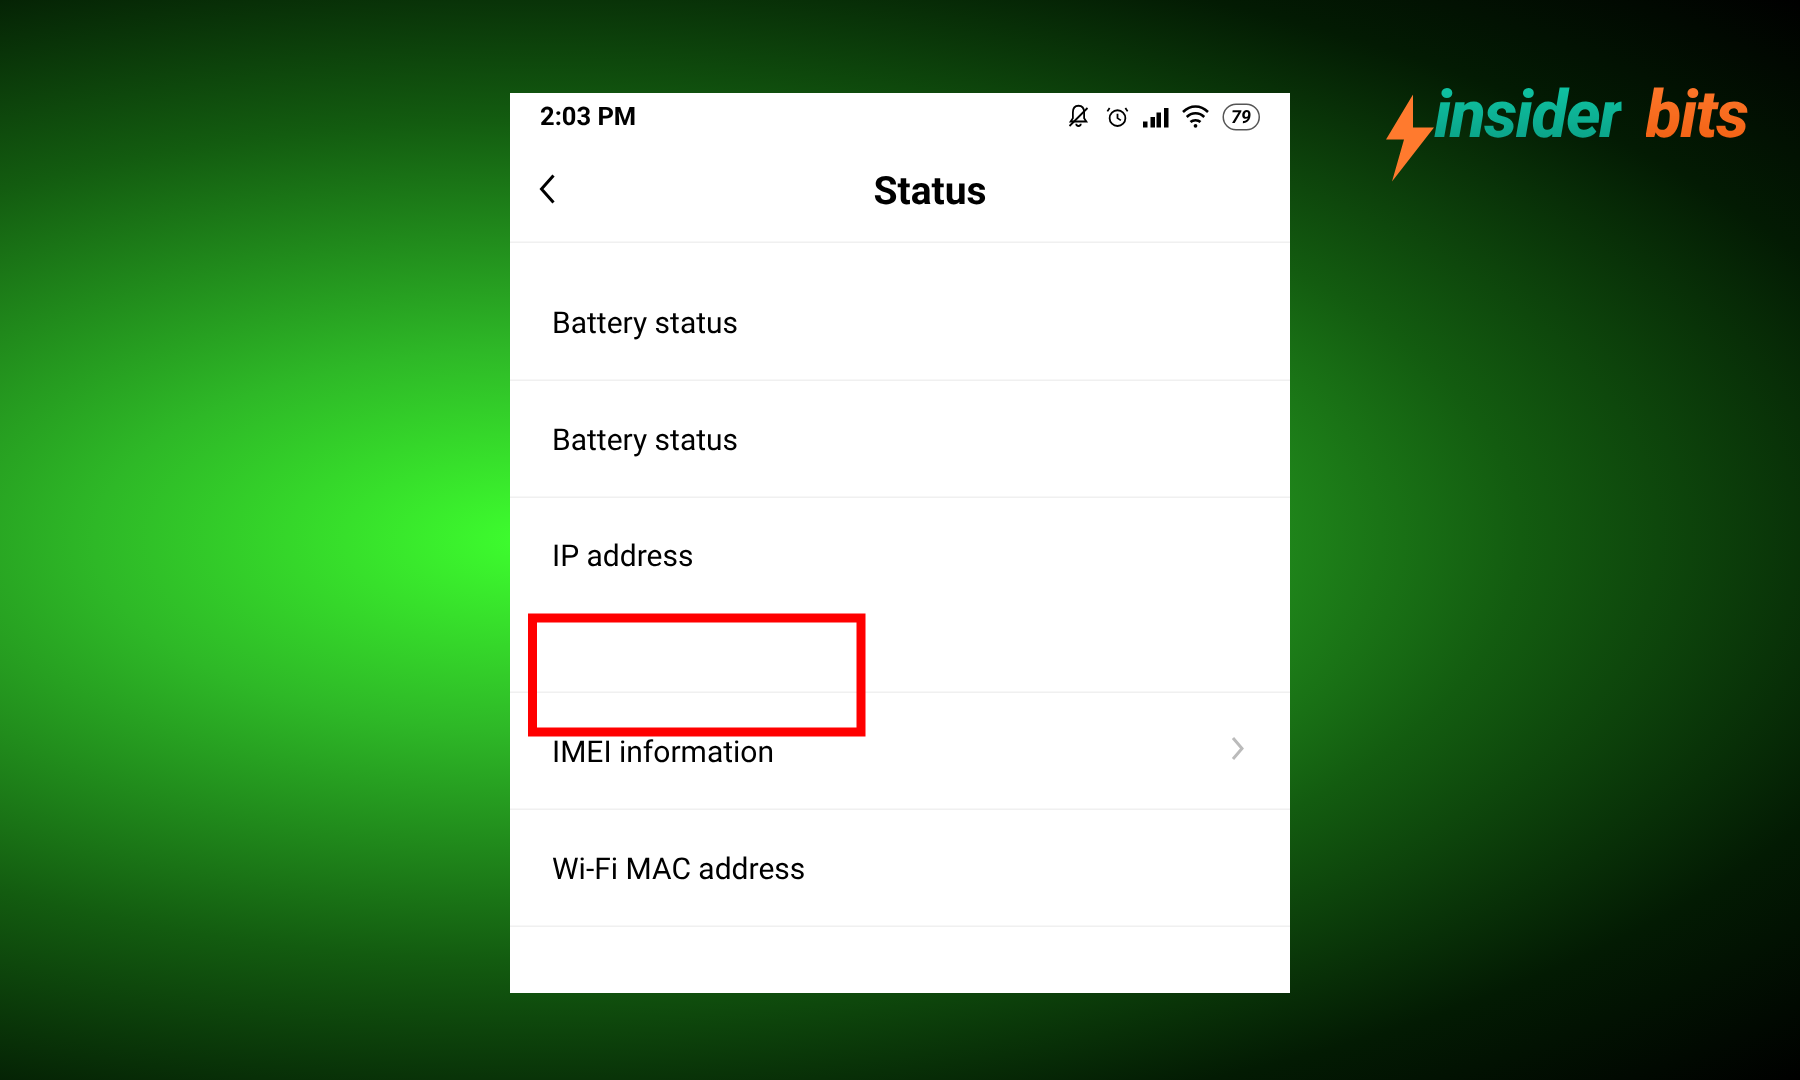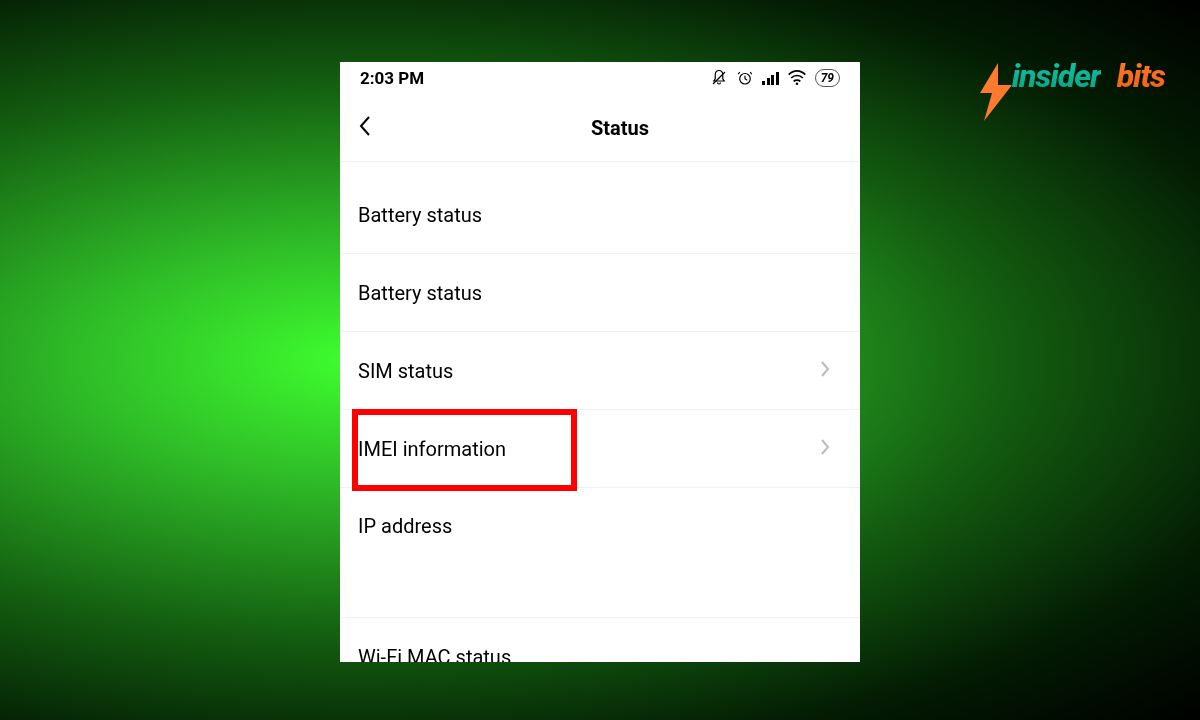--- a/index.html
+++ b/index.html
@@ -26,7 +26,7 @@
     }
     
     .logo-text {
-      font-size: 32px;
+      font-size: 44px;
       font-weight: 800;
       font-style: italic;
       letter-spacing: -1px;

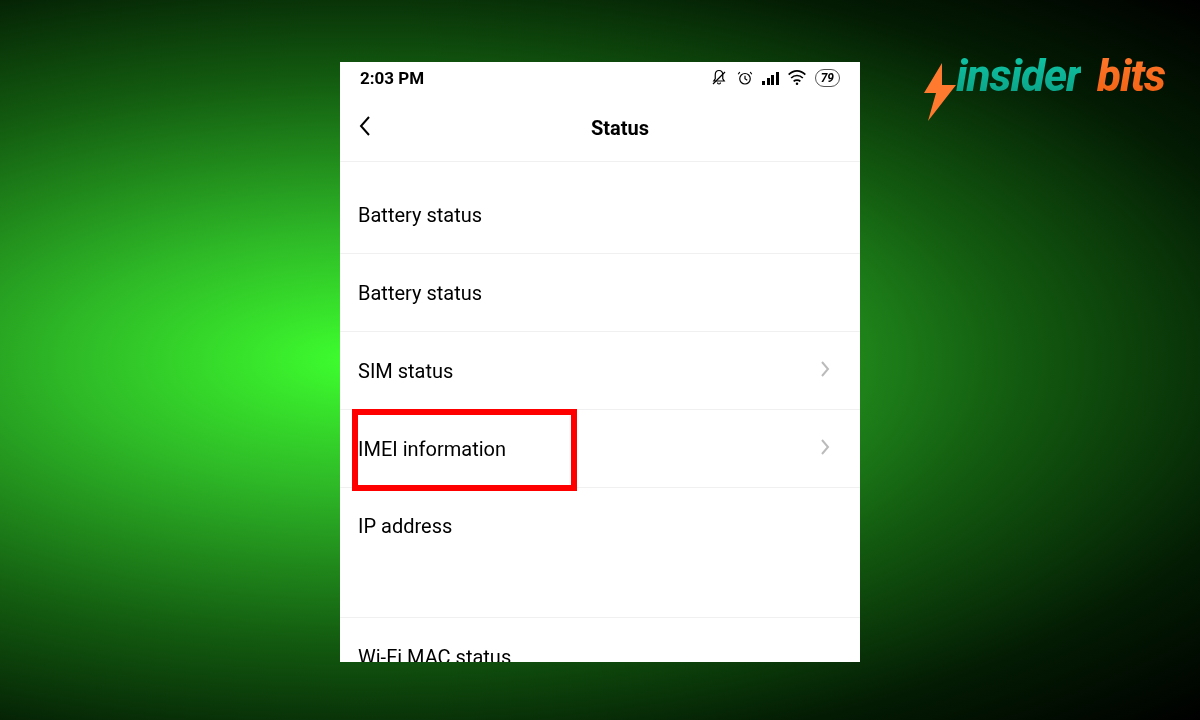--- a/index.html
+++ b/index.html
@@ -100,7 +100,7 @@
     .header-title {
       flex: 1;
       text-align: center;
-      font-size: 20px;
+      font-size: 26px;
       font-weight: 700;
       color: #000;
       padding-left: 40px;

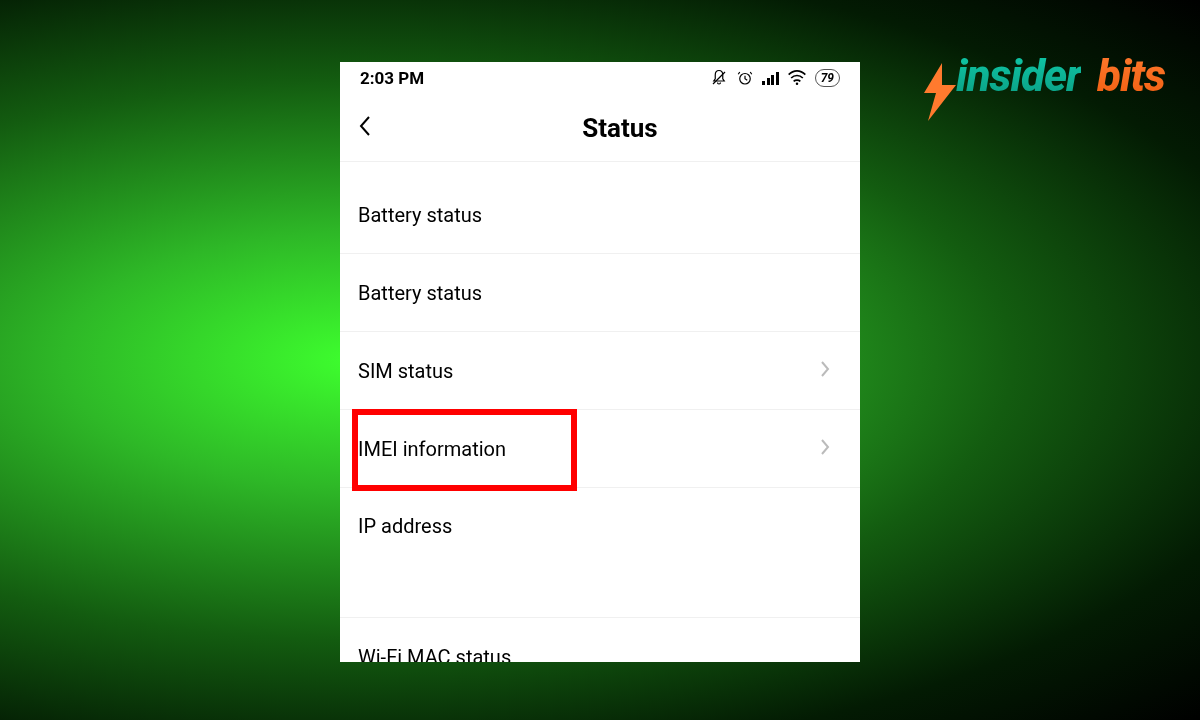--- a/index.html
+++ b/index.html
@@ -114,7 +114,7 @@
       height: 78px;
       display: flex;
       align-items: center;
-      padding: 0 18px;
+      padding: 0 28px;
       border-bottom: 1px solid #f0f0f0;
       font-size: 20px;
       color: #000;

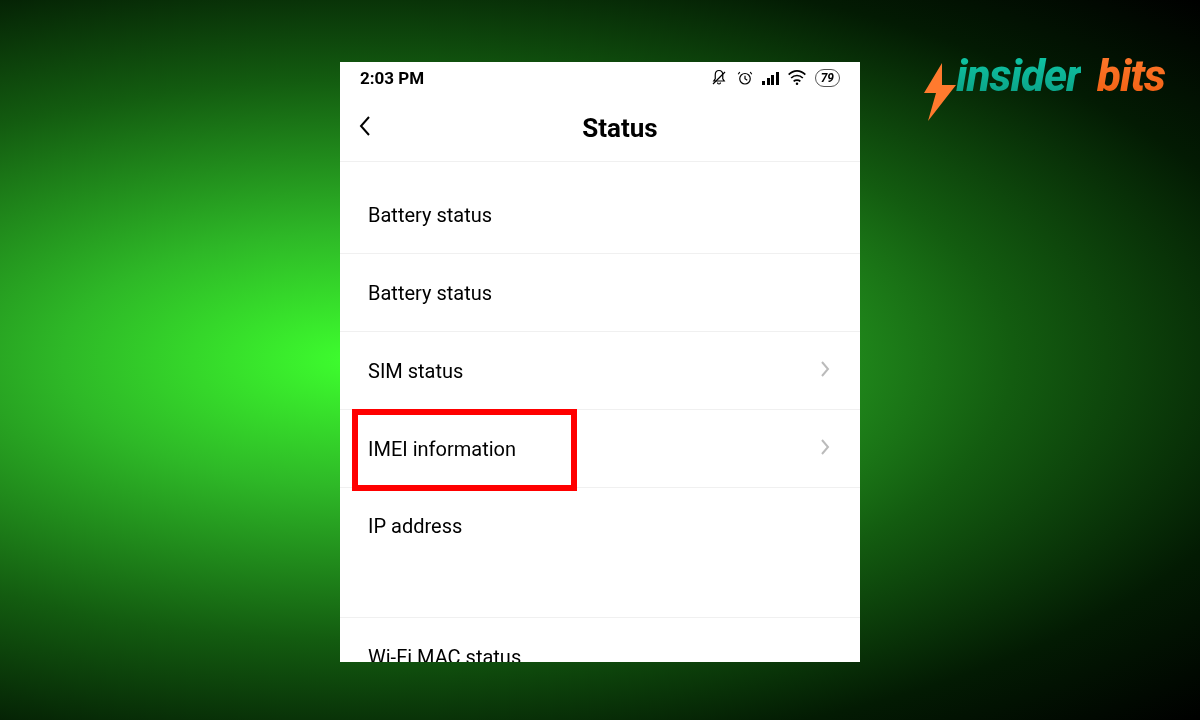--- a/index.html
+++ b/index.html
@@ -228,14 +228,6 @@
       <span>Battery status</span>
     </div>
 
-    <div class="list-item">
-      <span>SIM status</span>
-      <span class="chevron">
-        <svg width="10" height="18" viewBox="0 0 10 18">
-            <path d="M2 2 L8 9 L2 16" fill="none" stroke="#bbb" stroke-width="2"></path>
-          </svg>
-      </span>
-    </div>
 
     <div class="list-item" style="position:relative">
       <span>IMEI information</span>

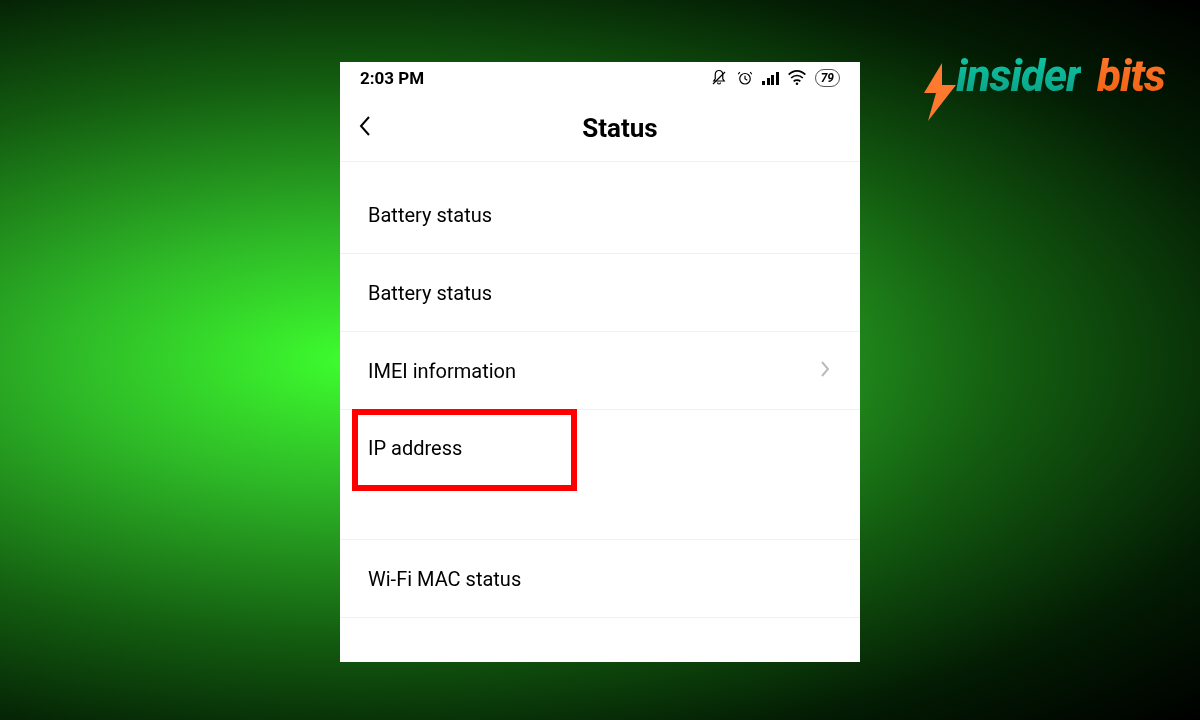--- a/index.html
+++ b/index.html
@@ -229,6 +229,10 @@
     </div>
 
 
+    <div class="list-item tall">
+      <span>IP address</span>
+    </div>
+
     <div class="list-item" style="position:relative">
       <span>IMEI information</span>
       <span class="chevron">
@@ -238,10 +242,6 @@
       </span>
     </div>
 
-    <div class="list-item tall">
-      <span>IP address</span>
-    </div>
-
     <div class="list-item">
       <span>Wi-Fi MAC status</span>
     </div>

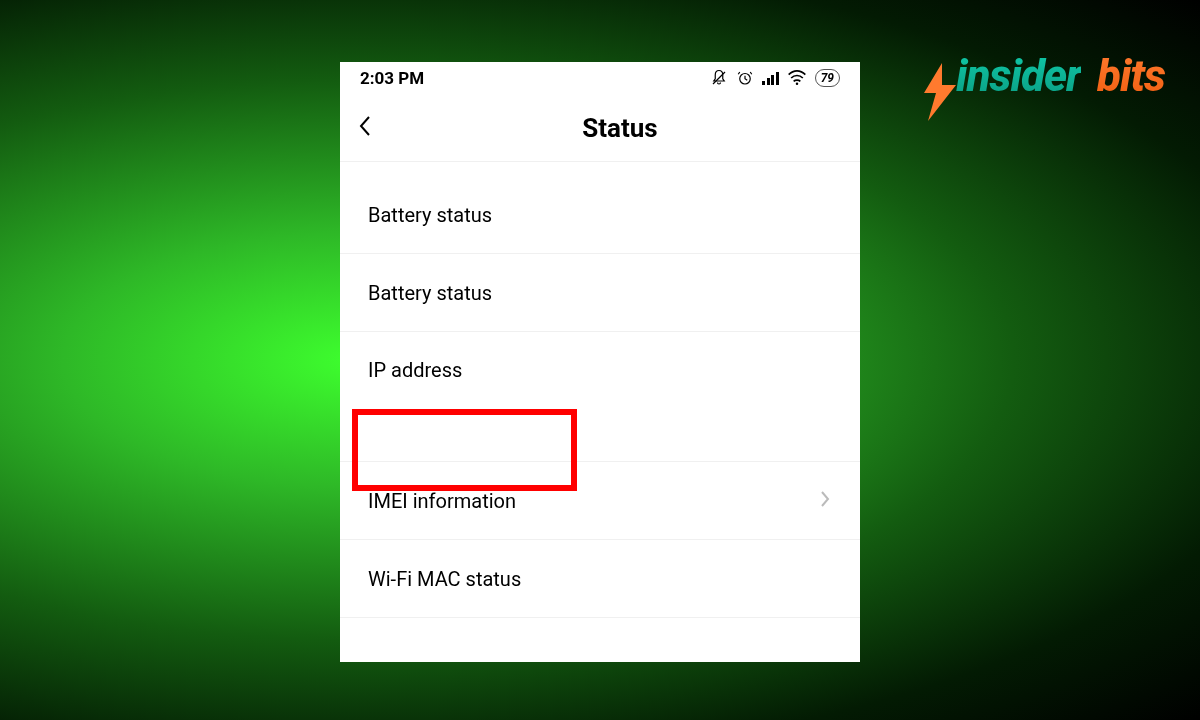--- a/index.html
+++ b/index.html
@@ -243,7 +243,7 @@
     </div>
 
     <div class="list-item">
-      <span>Wi-Fi MAC status</span>
+      <span>Wi-Fi MAC address</span>
     </div>
 
   </div>

